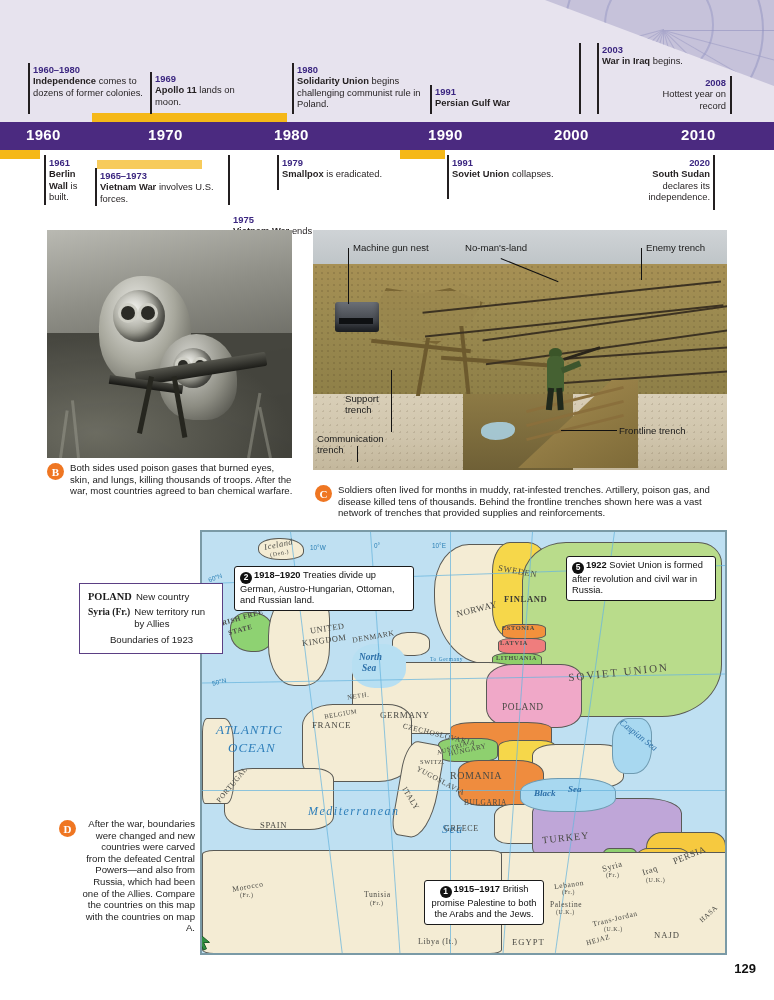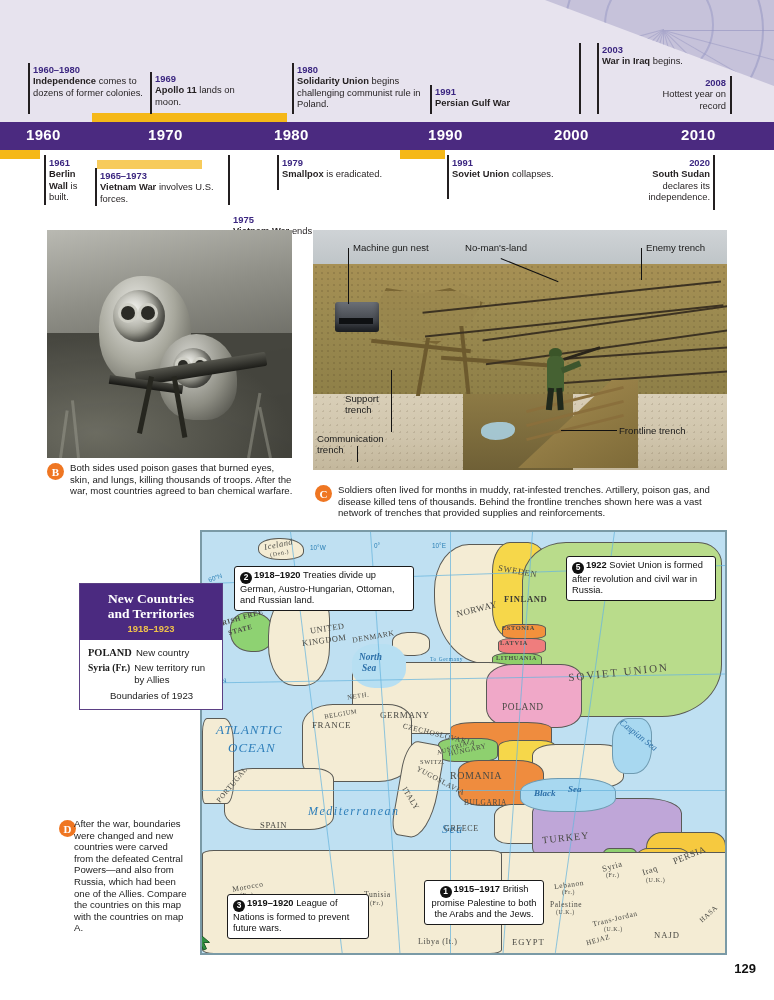--- a/index.html
+++ b/index.html
@@ -564,11 +564,6 @@
 </div>
 
 <div id="legend">
-  <div class="lg-head">
-    <div class="lg-t1">New Countries</div>
-    <div class="lg-t1">and Territories</div>
-    <div class="lg-t2">1918–1923</div>
-  </div>
   <div class="lg-body">
     <div class="lg-row">
       <span class="kw-serif" style="font-size:10.4px;">POLAND</span>

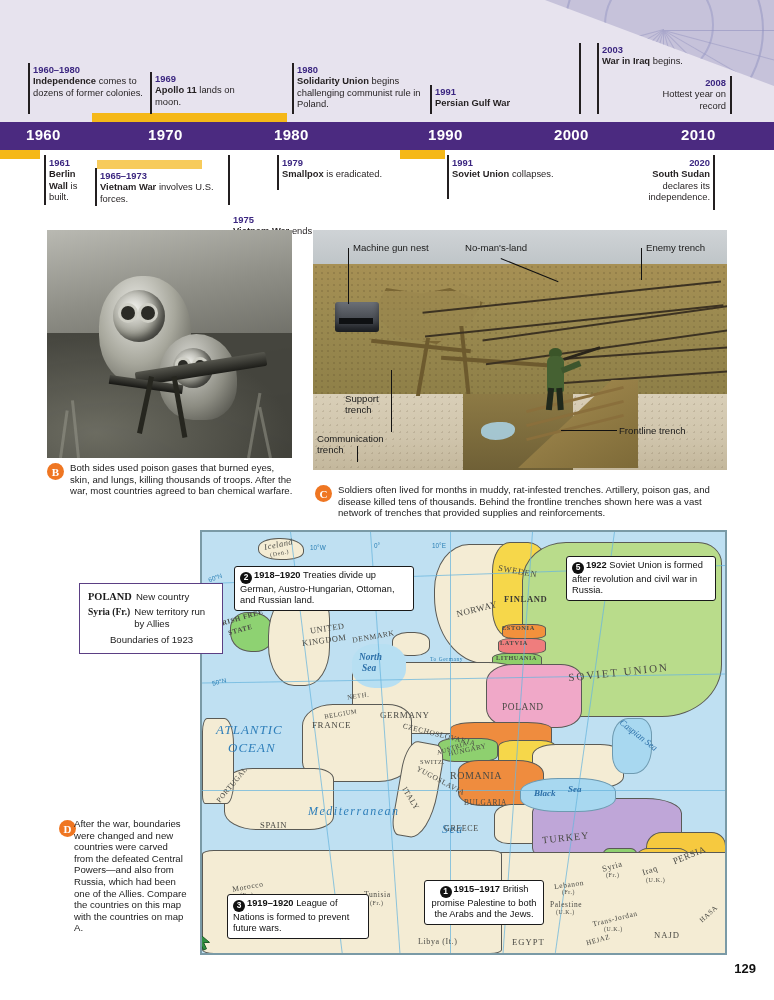--- a/index.html
+++ b/index.html
@@ -578,7 +578,7 @@
 </div>
 
 <div class="cap-badge" style="left:59px;top:820px;">D</div>
-<div class="cap" style="left:74px;top:818px;width:113px;">After the war, boundaries were changed and new countries were carved from the defeated Central Powers—and also from Russia, which had been one of the Allies. Compare the countries on this map with the countries on map A.</div>
+<div class="cap" style="left:82px;top:818px;width:113px;text-align:right;">After the war, boundaries were changed and new countries were carved from the defeated Central Powers—and also from Russia, which had been one of the Allies. Compare the countries on this map with the countries on map A.</div>
 
 <div class="pagenum">129</div>
 

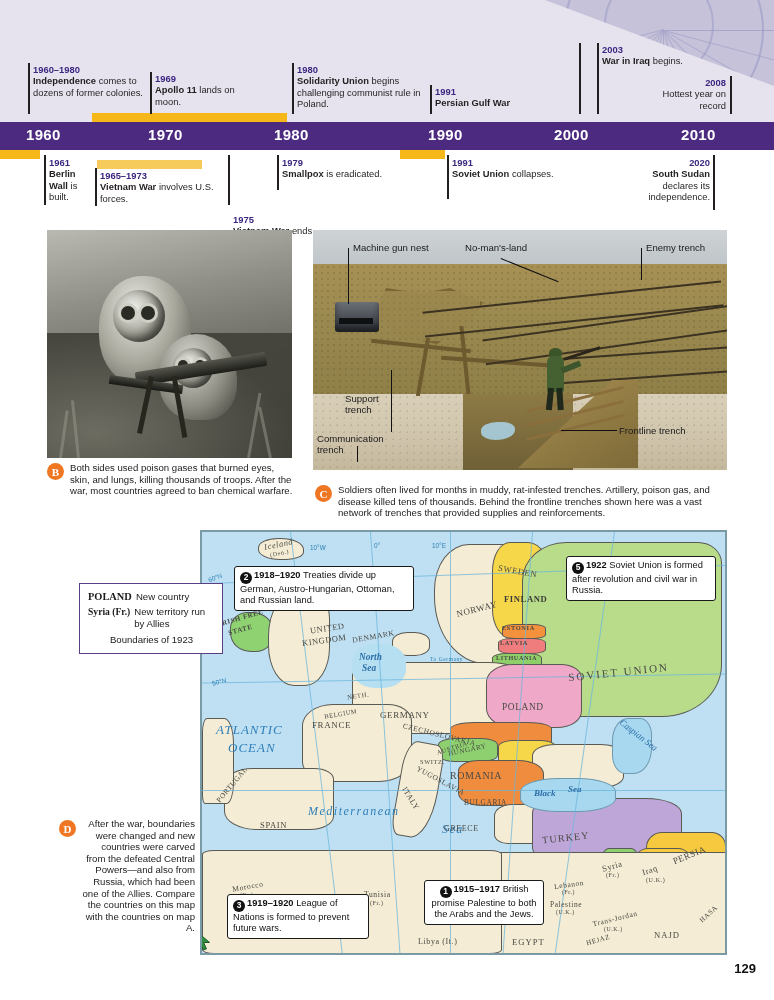--- a/index.html
+++ b/index.html
@@ -548,10 +548,6 @@
 
 
 
-  <div class="callout" style="left:25px;top:362px;width:142px;">
-    <span class="co-num">3</span><b>1919–1920</b>
-    <span>League of Nations is formed to prevent future wars.</span>
-  </div>
 
   <div class="callout" style="left:222px;top:348px;width:120px;text-align:center;">
     <span class="co-num">1</span><b>1915–1917</b>

